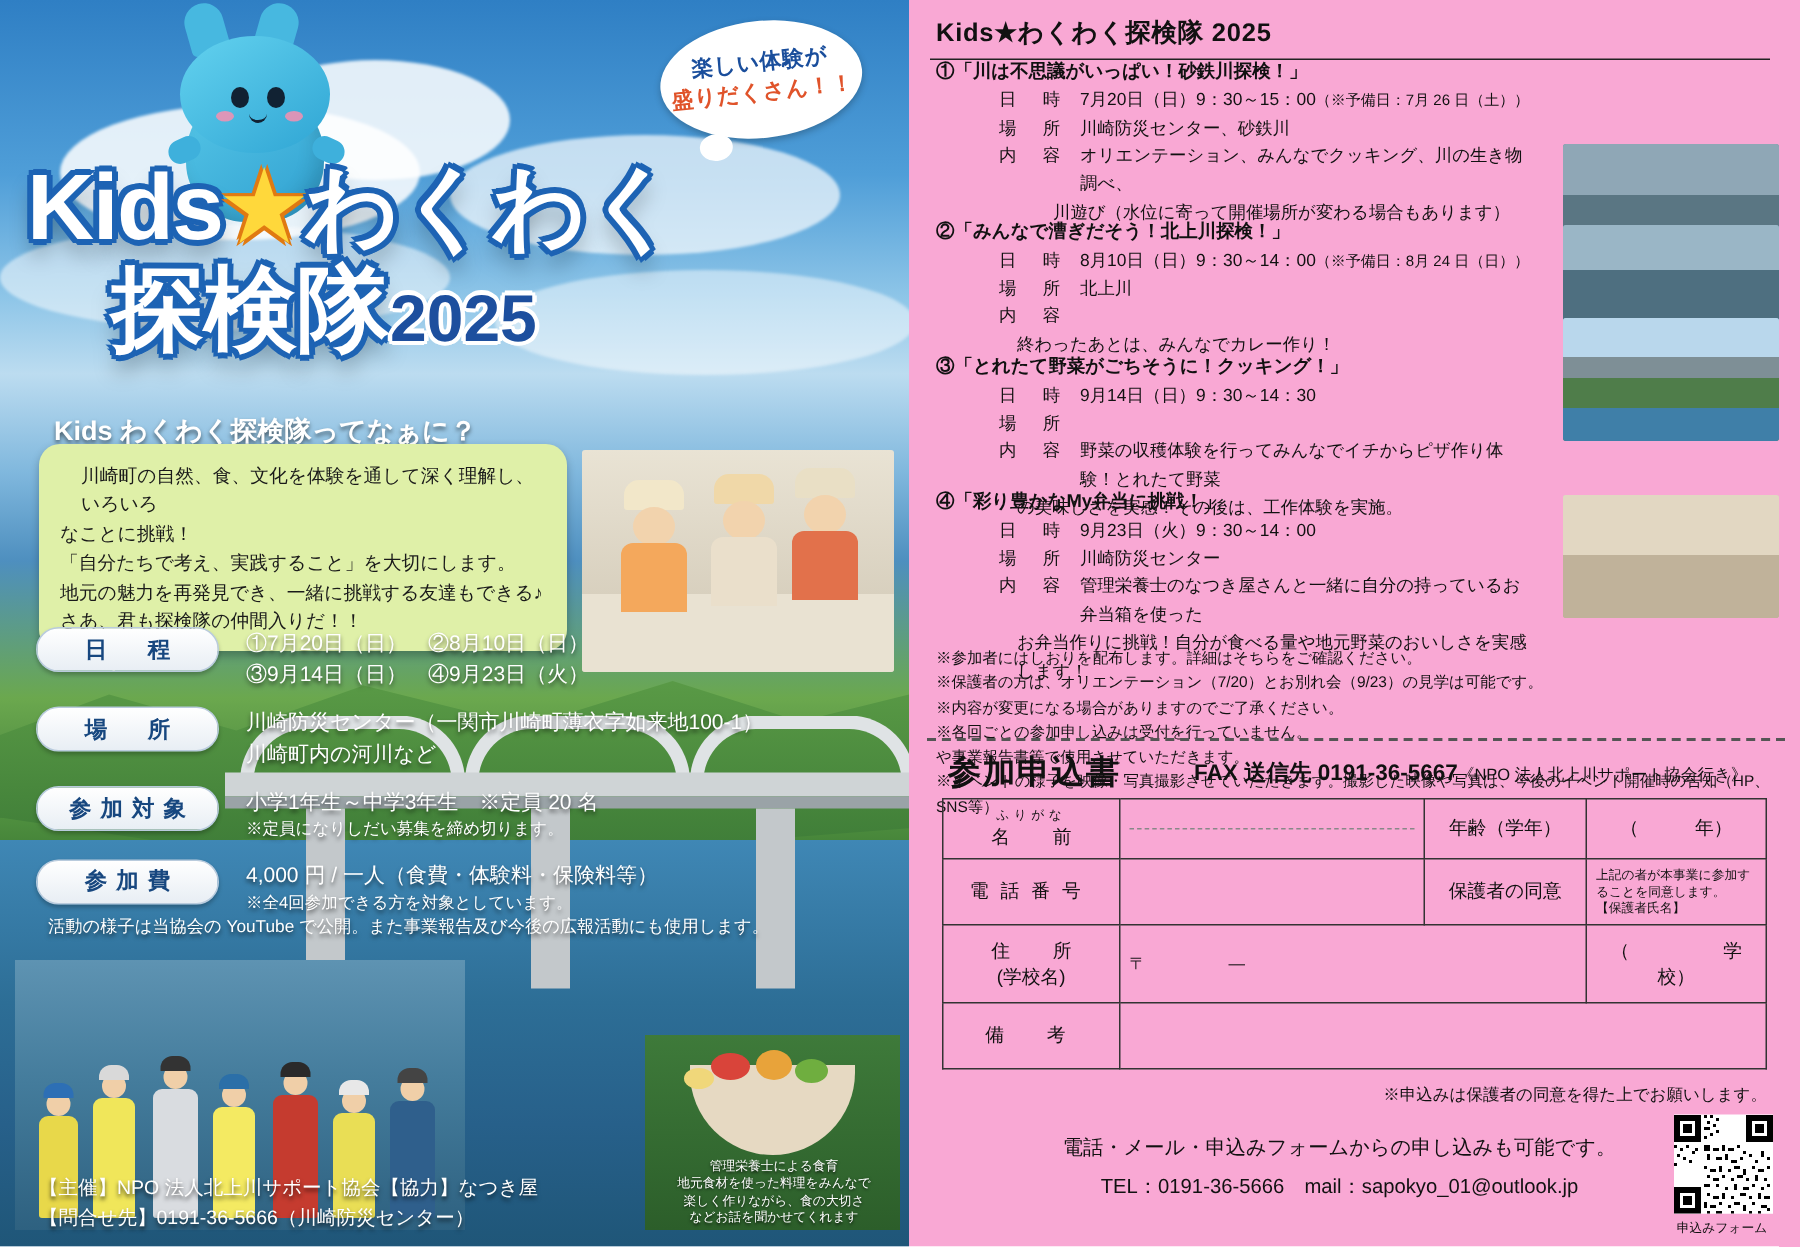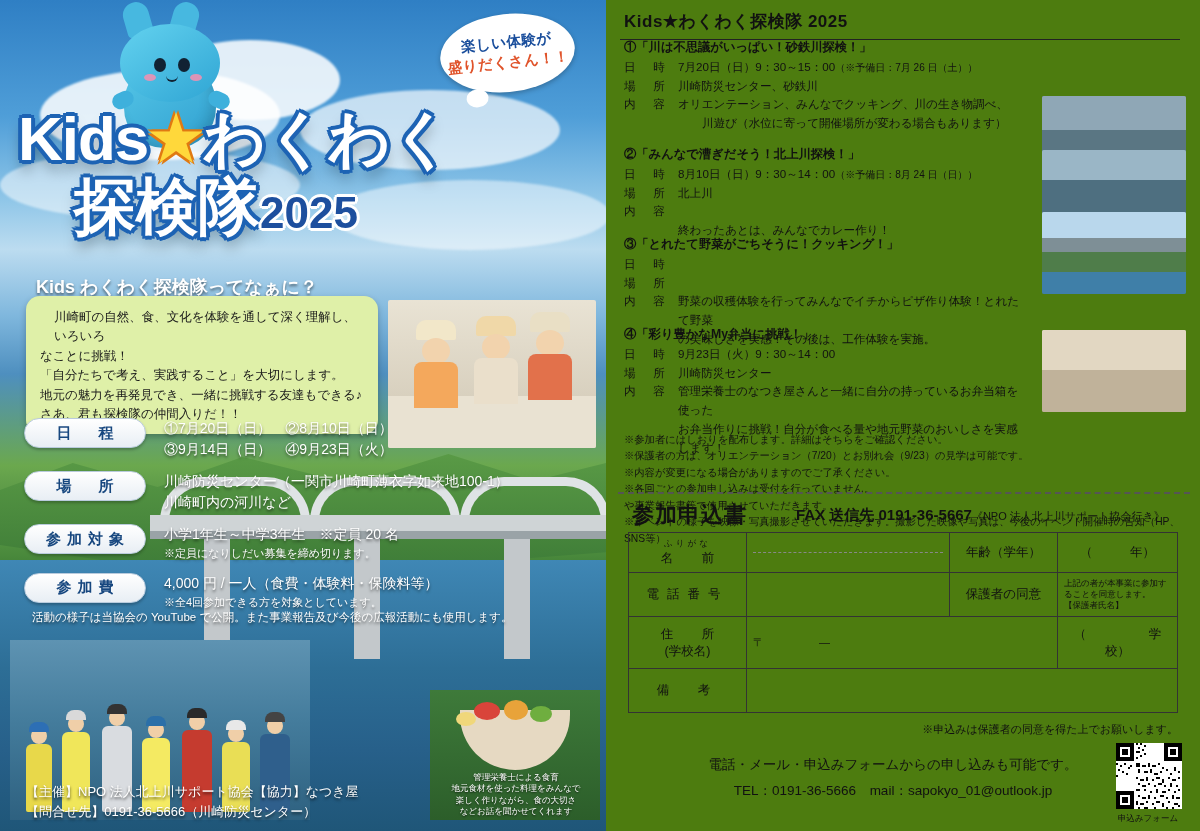--- a/index.html
+++ b/index.html
@@ -192,7 +192,7 @@
   }
 
   
-  .right { position:absolute; left:606px; top:0; width:594px; height:831px; background:#4d7c0f; color:#111; }
+  .right { position:absolute; left:606px; top:0; width:594px; height:831px; background:#f9a8d4; color:#111; }
   .r-title {
     position:absolute; left:18px; top:10px; font-size:17px; font-weight:bold; letter-spacing:.5px;
   }

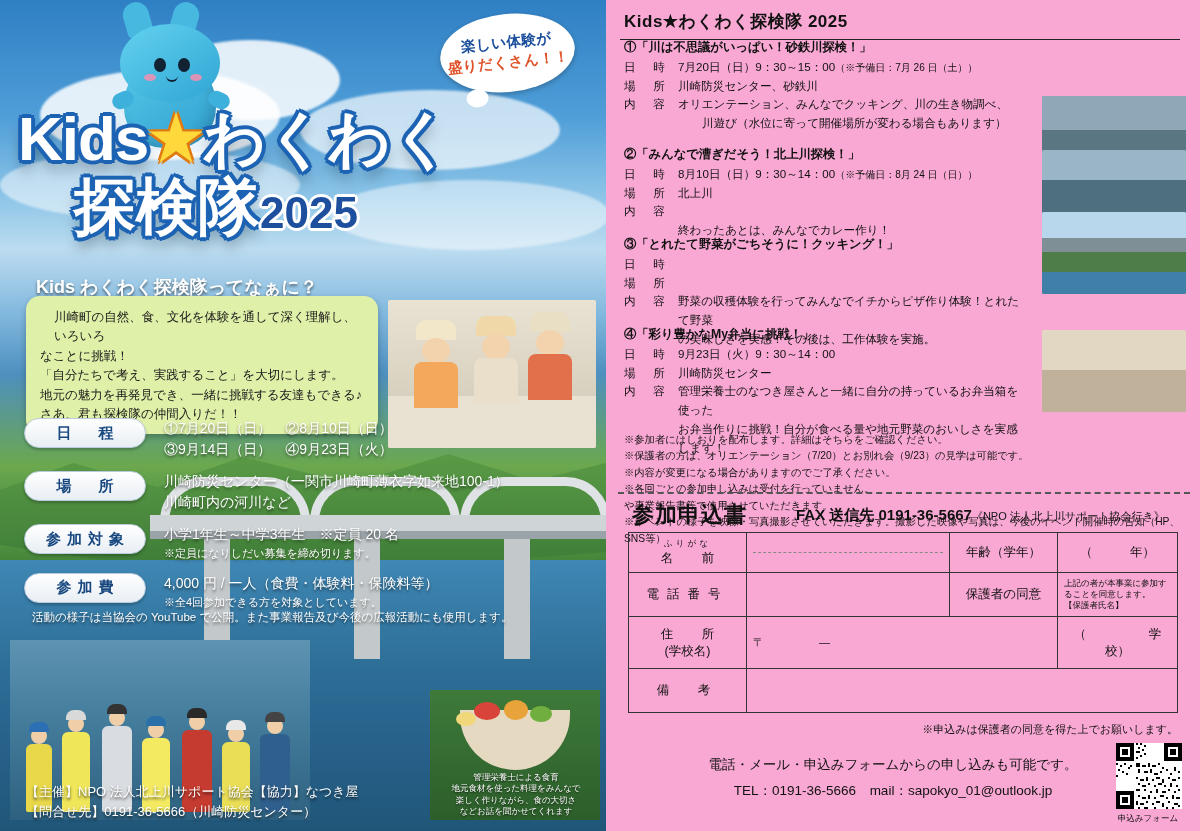--- a/index.html
+++ b/index.html
@@ -203,7 +203,7 @@
   .prog { position:absolute; left:18px; width:400px; font-size:11.6px; line-height:1.62; }
   .prog .h { font-weight:bold; font-size:12.3px; }
   .prog .ln { display:flex; }
-  .prog .k { width:54px; flex:0 0 54px; letter-spacing:3px; }
+  .prog .k { width:54px; flex:0 0 54px; letter-spacing:3px;margin-left:42px; }
   .prog .v { flex:1; }
   .prog .sm { font-size:10px; }
   .prog .ind { padding-left:54px; }

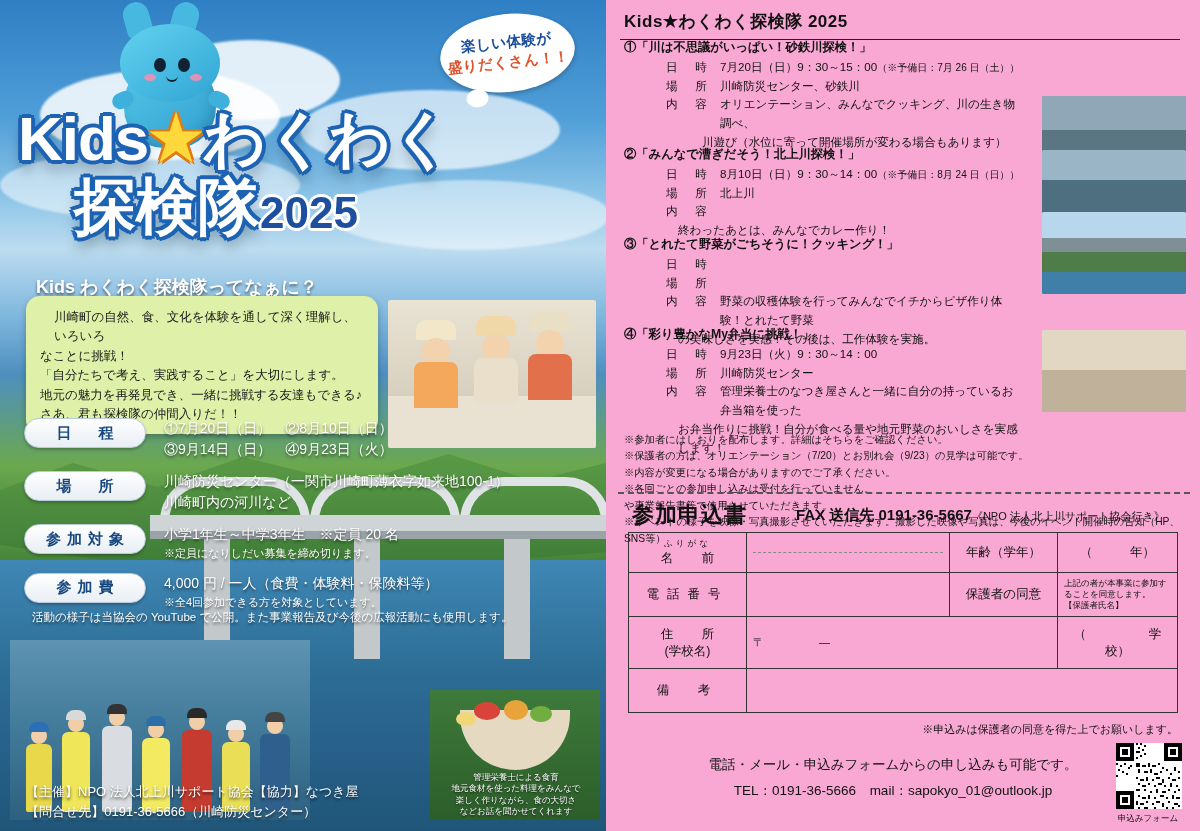--- a/index.html
+++ b/index.html
@@ -455,6 +455,7 @@
       <div class="h">③「とれたて野菜がごちそうに！クッキング！」</div>
       <div class="ln">
         <div class="k">日　時</div>
+        <div class="v">9月14日（日）9：30～14：30</div>
       </div>
       <div class="ln">
         <div class="k">場　所</div>

